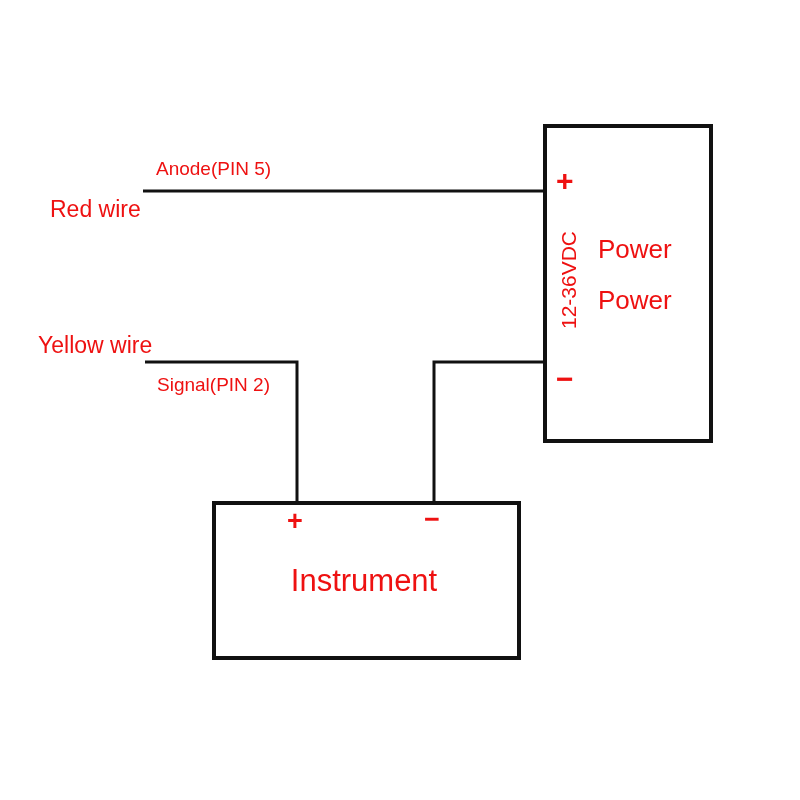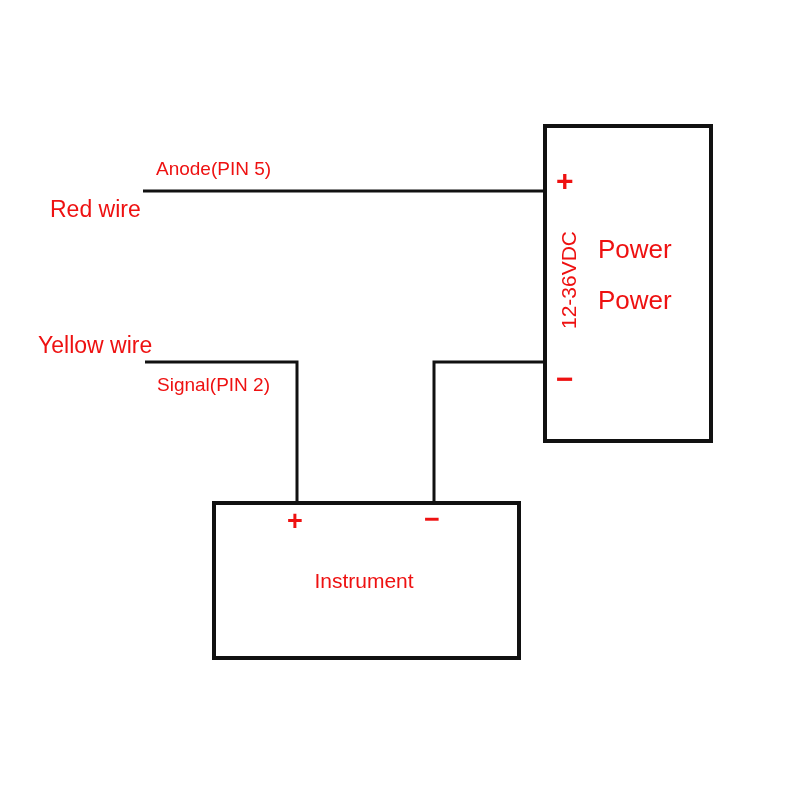--- a/index.html
+++ b/index.html
@@ -98,7 +98,7 @@
   .lbl-inst-title {
     left: 364px;
     top: 580px;
-    font-size: 21px;
+    font-size: 31px;
     transform: translate(-50%, -50%);
   }
 </style>

